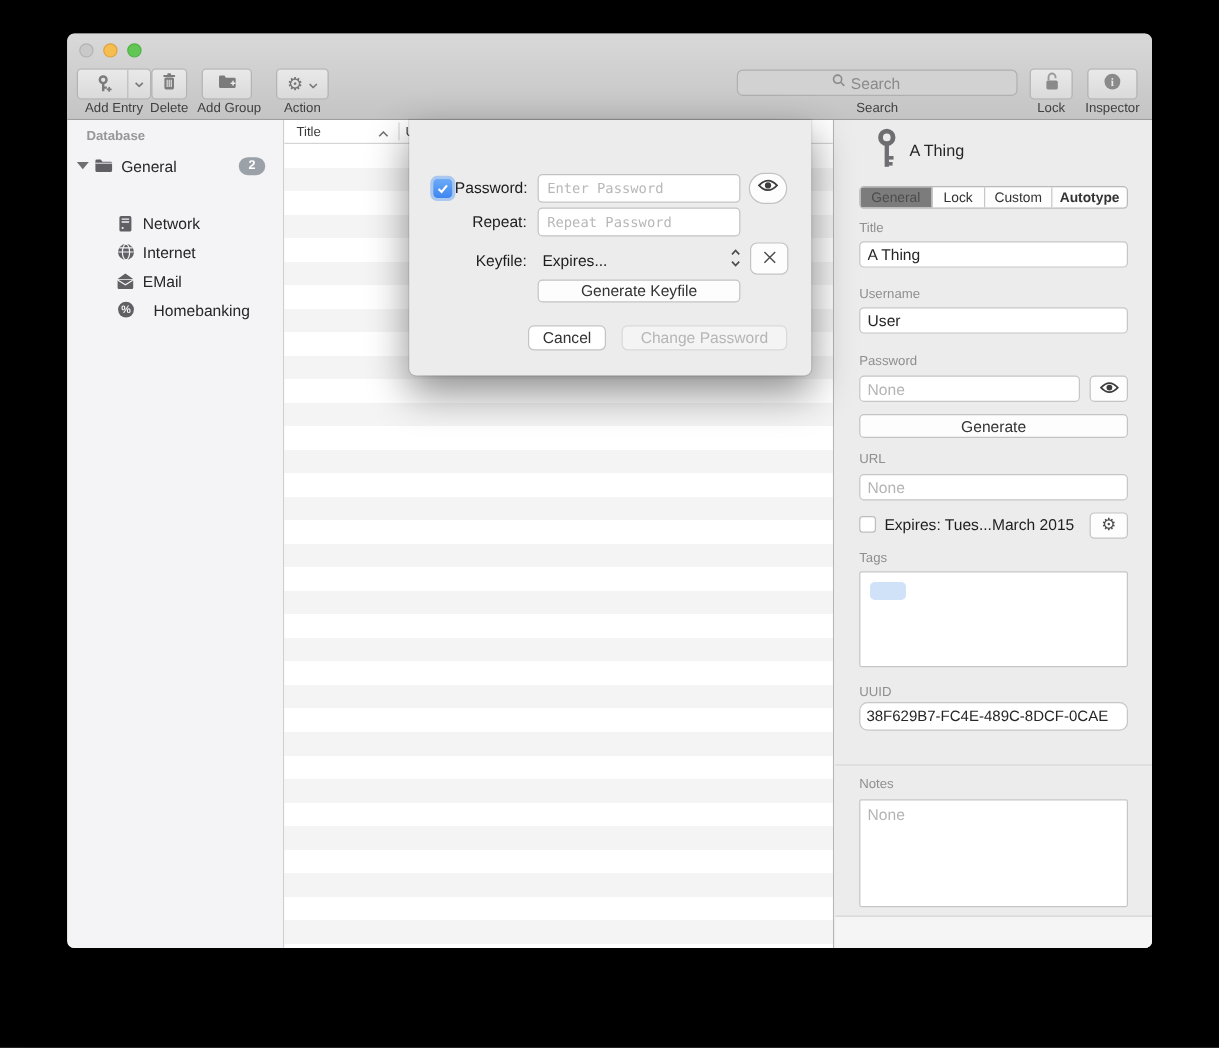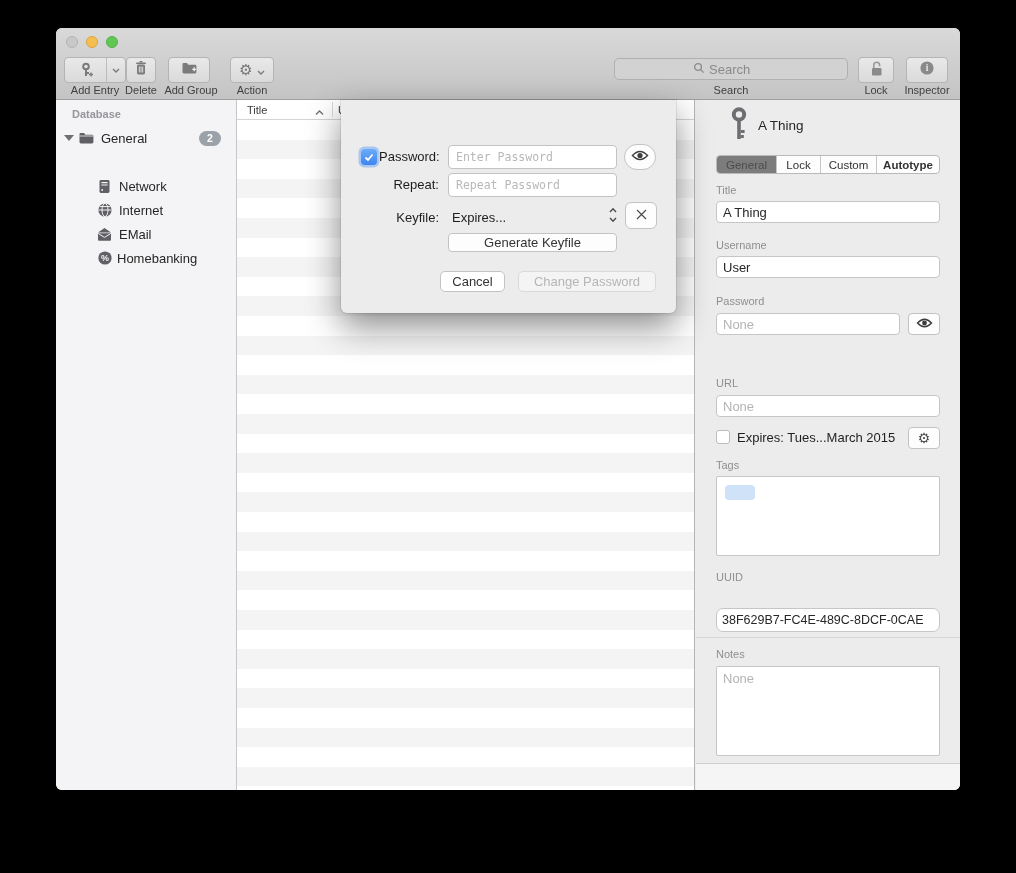--- a/index.html
+++ b/index.html
@@ -203,7 +203,7 @@
               <text x="8" y="11.2" font-size="9" font-weight="bold" font-family="Liberation Sans,sans-serif" fill="#f4f4f6" text-anchor="middle">%</text>
             </svg>
         </span>
-        <span style="margin-left:4px;">Homebanking</span>
+        <span style="margin-left:15px;">Homebanking</span>
       </div>
     </div>
 

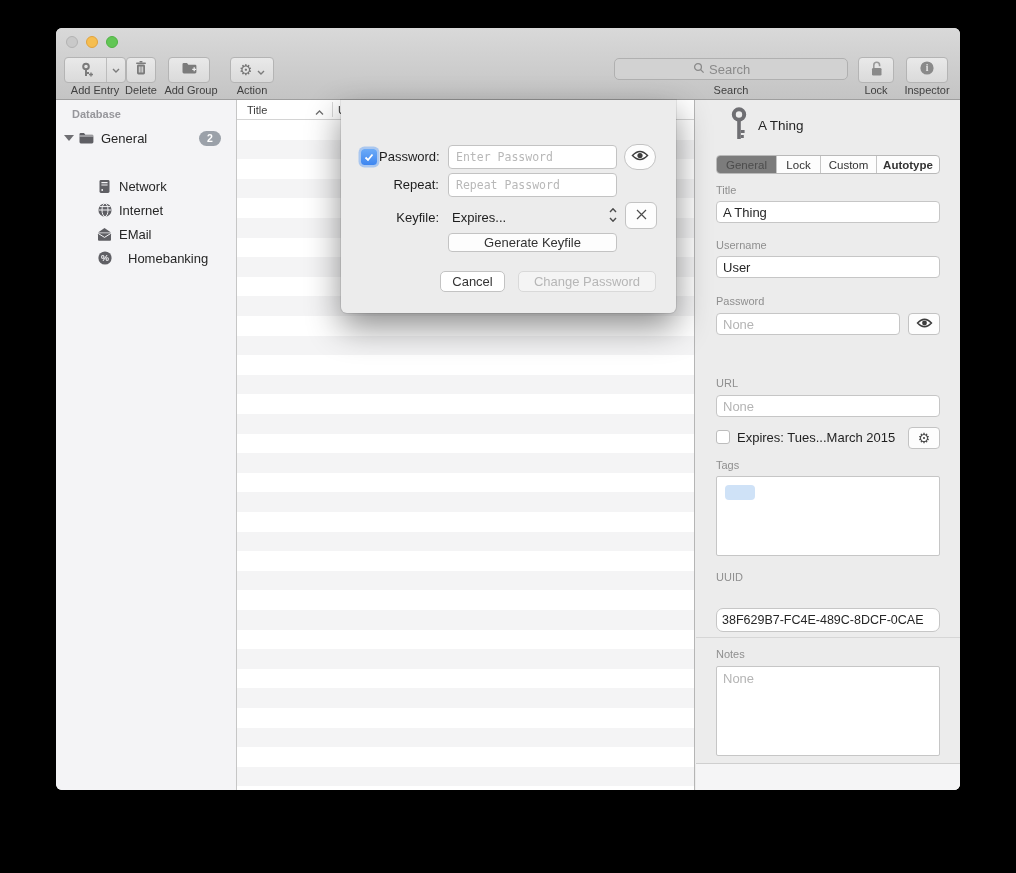--- a/index.html
+++ b/index.html
@@ -255,6 +255,7 @@
             </svg>
         </span>
       </div>
+      <div class="btn" style="position:absolute;left:20px;top:245px;width:224px;height:20px;">Generate</div>
 
       <div class="insp-label" style="top:277px;">URL</div>
       <input class="field" style="top: 295px;" placeholder="None">

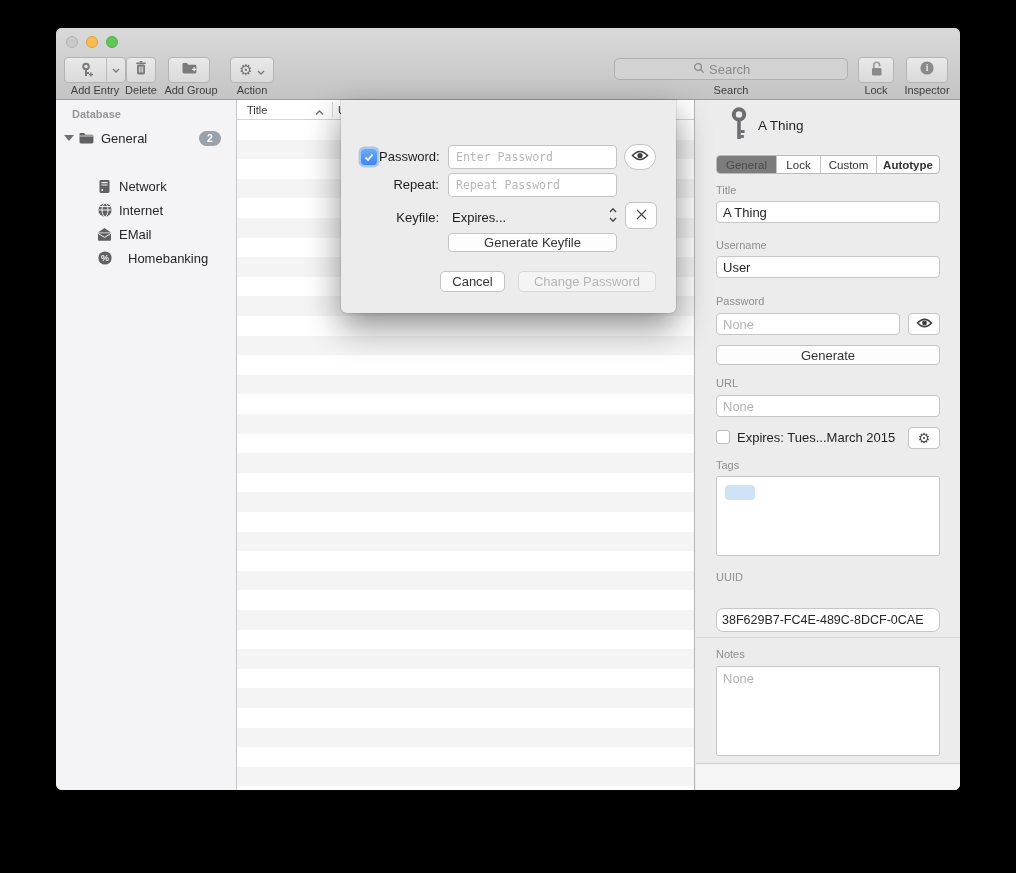--- a/index.html
+++ b/index.html
@@ -272,7 +272,7 @@
       </div>
 
       <div class="insp-label" style="top:471px;">UUID</div>
-      <input class="field" style="top: 508px; height: 24px; border-radius: 7px; font-size: 12.5px; padding: 0px 5px; white-space: nowrap; overflow: hidden;" value="38F629B7-FC4E-489C-8DCF-0CAE">
+      <input class="field" style="top: 485px; height: 24px; border-radius: 7px; font-size: 12.5px; padding: 0px 5px; white-space: nowrap; overflow: hidden;" value="38F629B7-FC4E-489C-8DCF-0CAE">
 
       <div class="sep" style="top:537px;"></div>
       <div class="insp-label" style="top:548px;">Notes</div>

